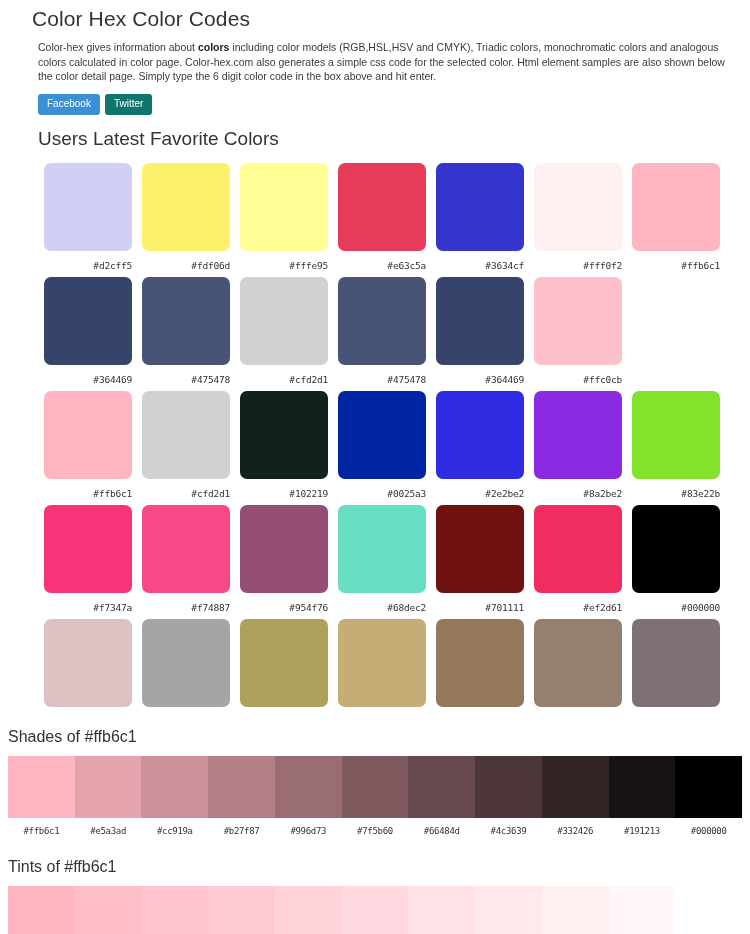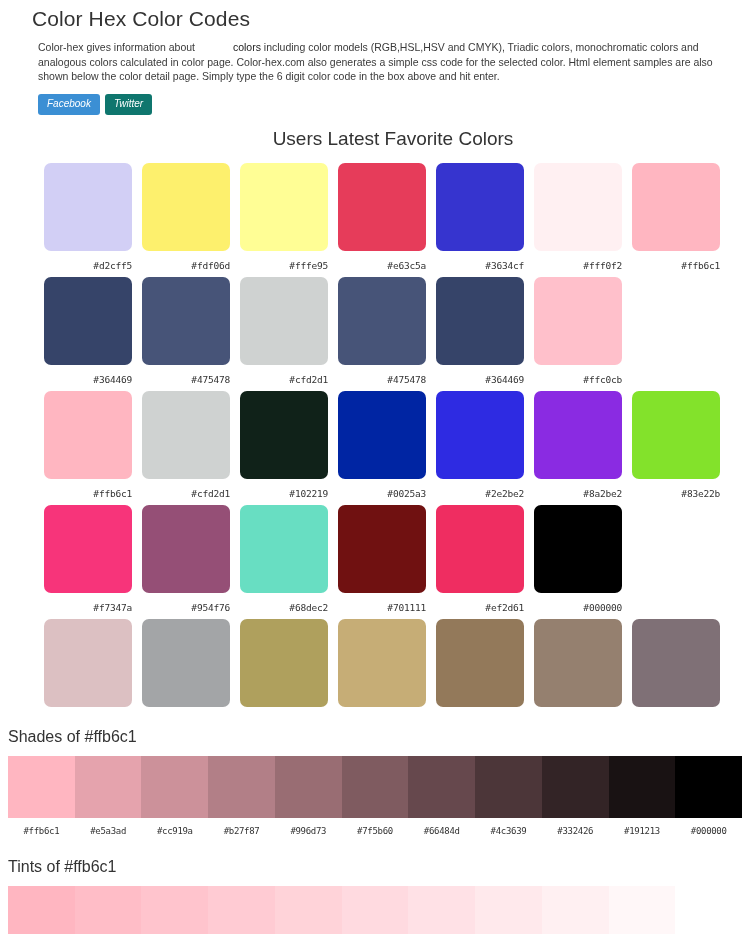--- a/index.html
+++ b/index.html
@@ -37,7 +37,7 @@
     padding: 0 10px 0 38px;
     text-align: left;
   }
-  p.intro b { font-weight: normal; color: #222; margin-left: 35px; }
+  p.intro b { font-weight: bold; color: #222; }
   .social-row {
     padding: 10px 0 0 38px;
     display: flex;

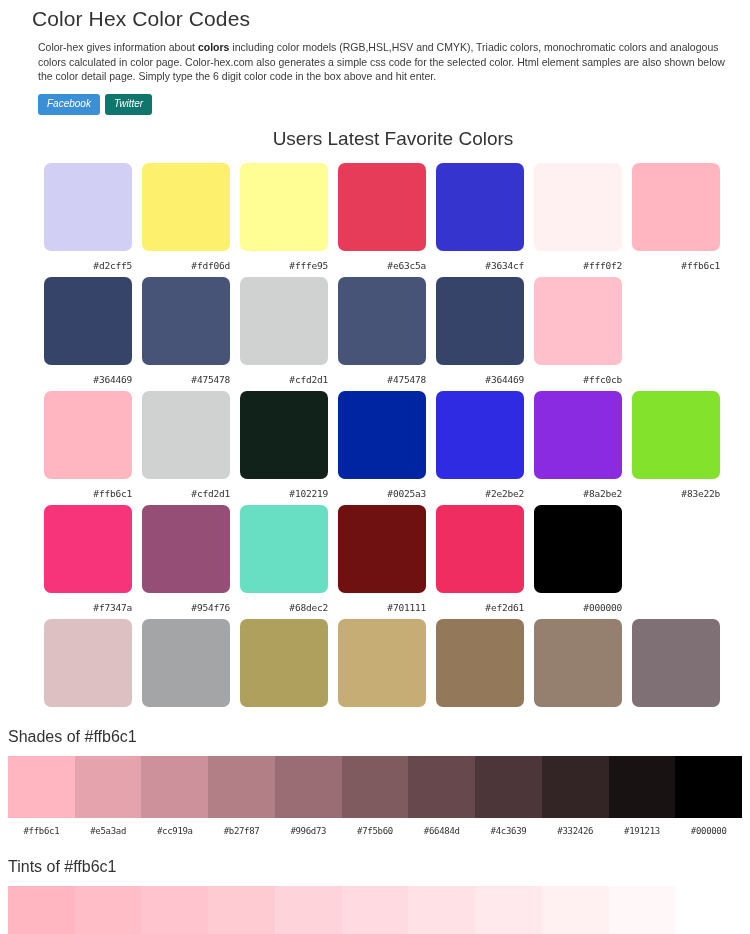--- a/index.html
+++ b/index.html
@@ -53,7 +53,6 @@
     border: none;
     cursor: pointer;
     font-family: "Liberation Sans", sans-serif;
-    font-style: italic;
   }
   .btn-facebook { background: #3b8fd4; }
   .btn-twitter  { background: #0f766e; }

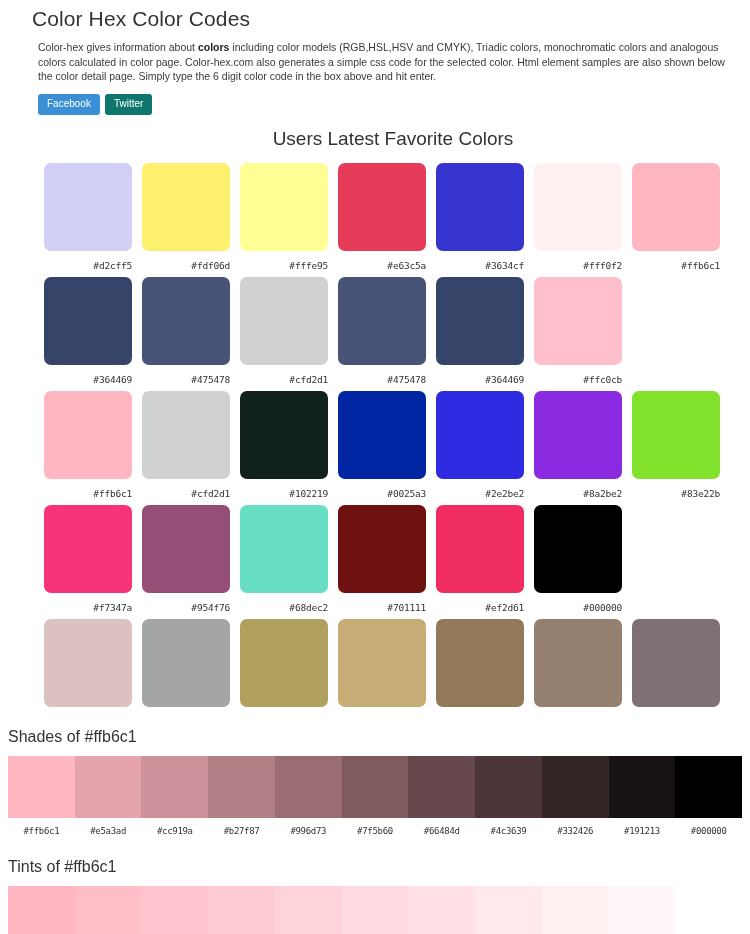--- a/index.html
+++ b/index.html
@@ -64,7 +64,6 @@
     margin: 0;
     padding: 12px 2px 0 38px;
     line-height: 24px;
-    text-align: center;
   }
   h2.shade-title {
     font-size: 16px;

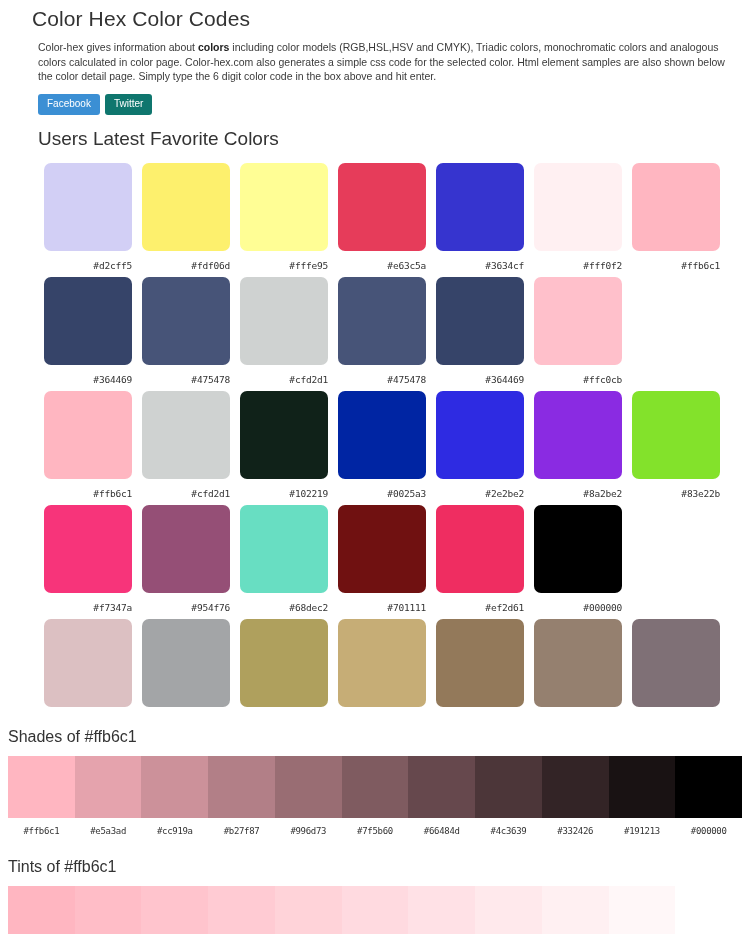--- a/index.html
+++ b/index.html
@@ -242,6 +242,10 @@
         <div class="swatch-cell">
           <span class="swatch-chip" style="background: rgb(247, 52, 122);"></span>
           <span class="swatch-label">#f7347a</span>
+        </div>
+        <div class="swatch-cell">
+          <span class="swatch-chip" style="background: rgb(247, 72, 135);"></span>
+          <span class="swatch-label">#f74887</span>
         </div>
         <div class="swatch-cell">
           <span class="swatch-chip" style="background: rgb(149, 79, 118);"></span>

